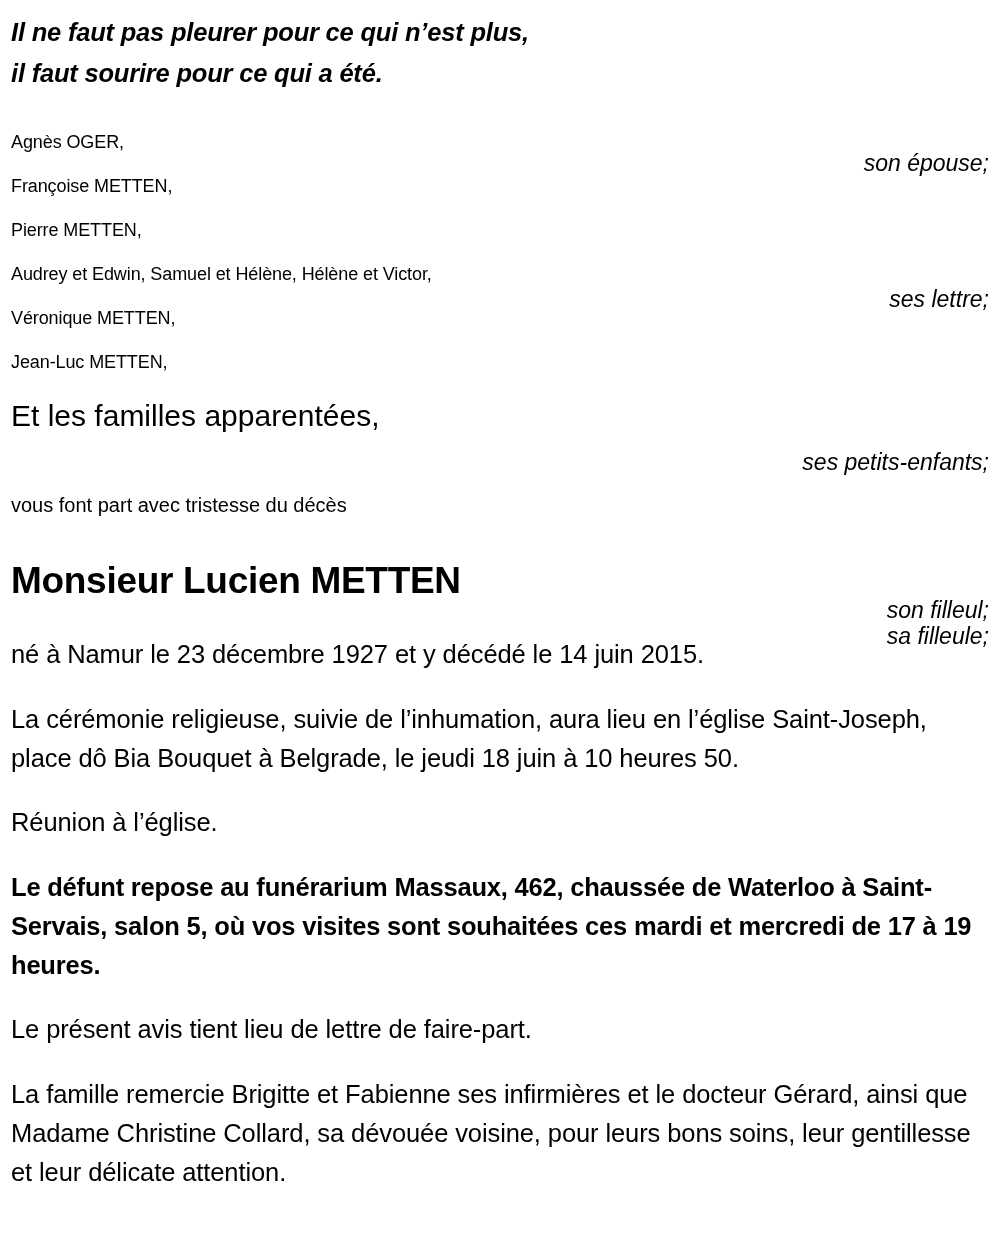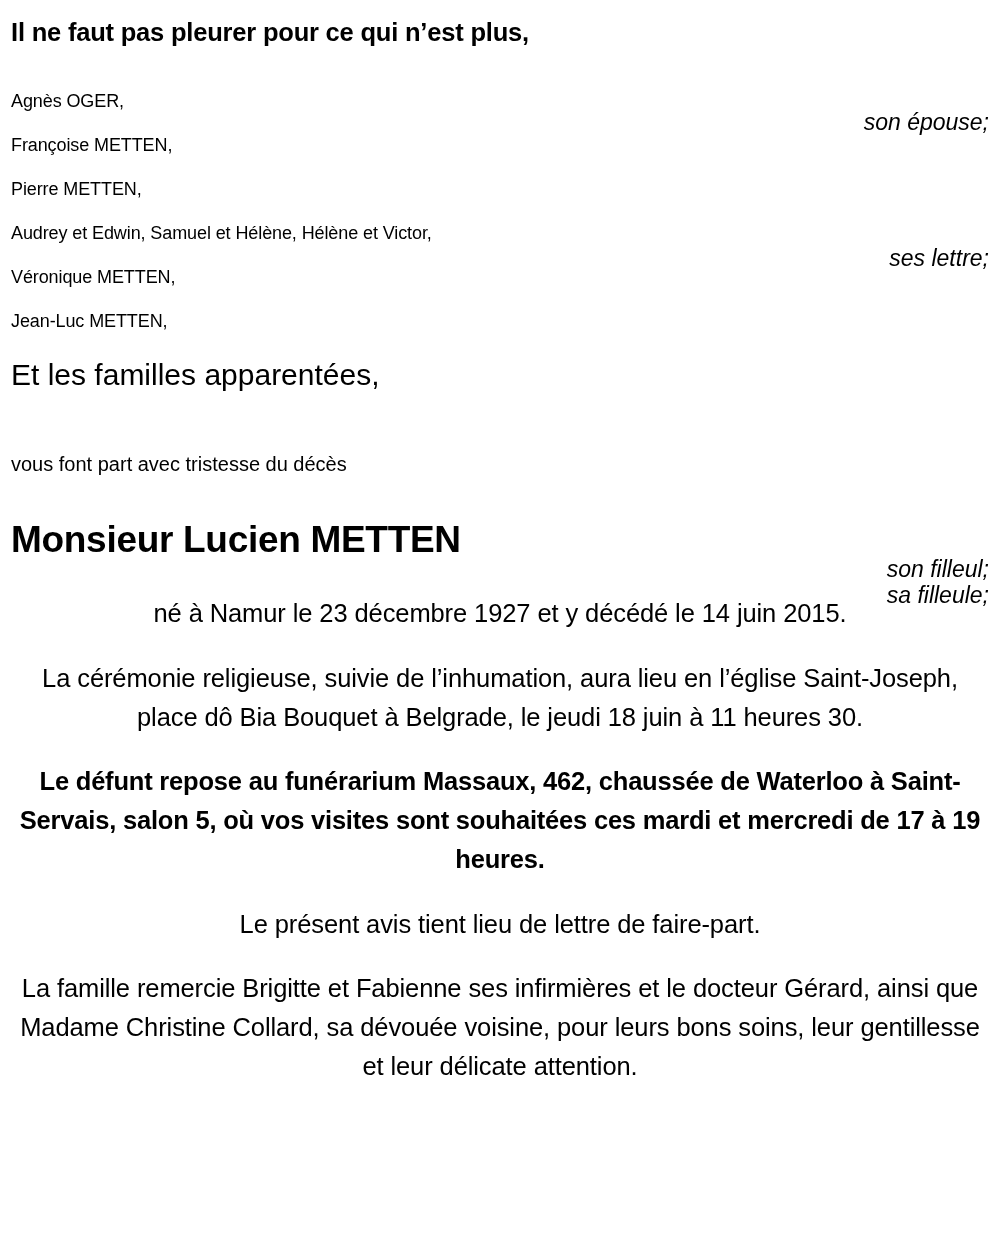--- a/index.html
+++ b/index.html
@@ -29,6 +29,7 @@
     font-size: 25.5px;
     line-height: 41px;
     letter-spacing: -0.2px;
+    font-style: italic;
   }
   .epigraph .line {
     white-space: nowrap;

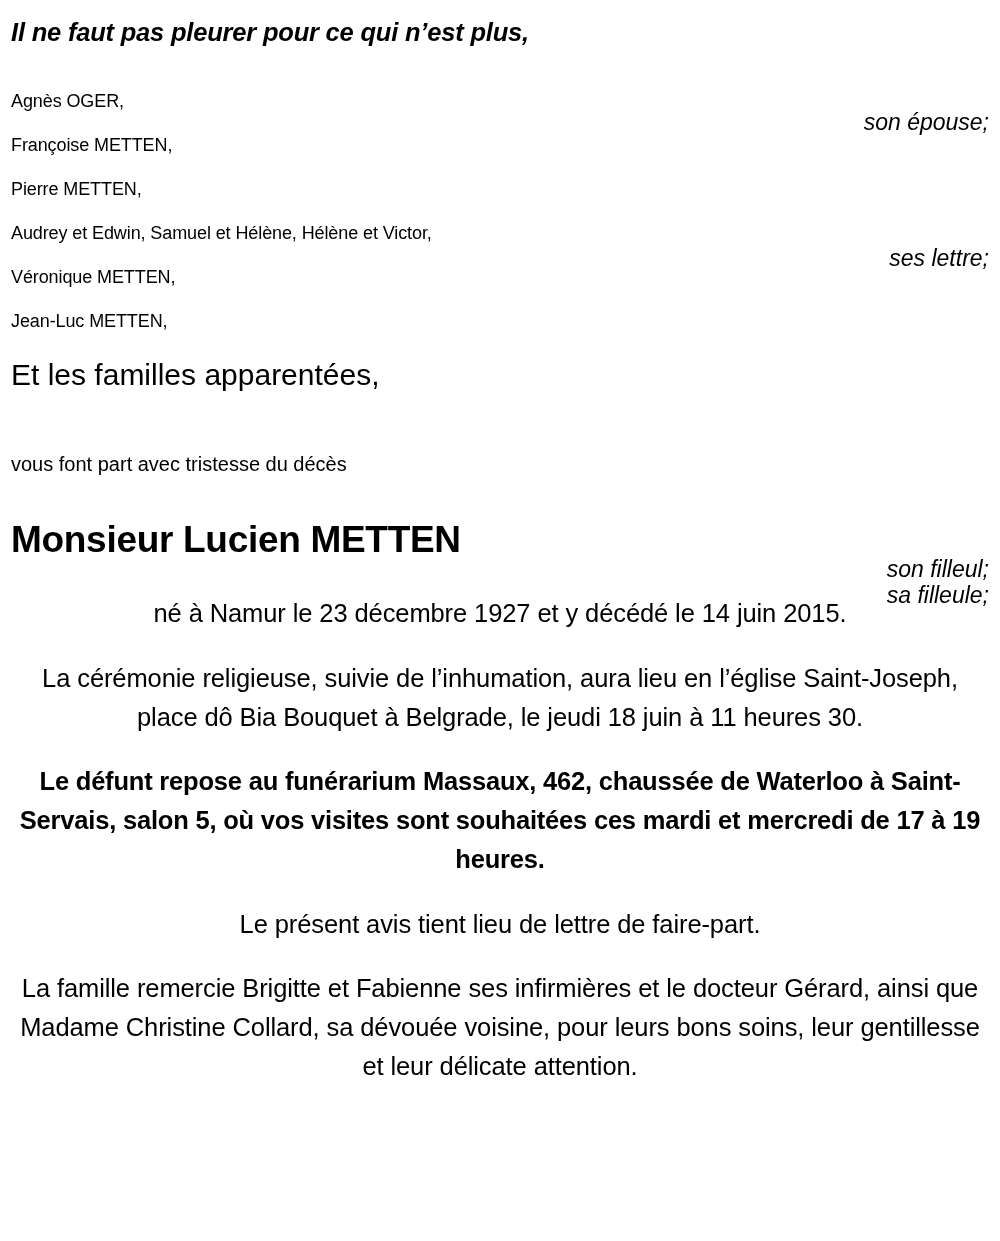--- a/index.html
+++ b/index.html
@@ -112,6 +112,7 @@
 
   <div class="epigraph">
     <div class="line">Il ne faut pas pleurer pour ce qui n’est plus,</div>
+    <div class="line">il faut sourire pour ce qui a été.</div>
   </div>
 
   <div class="mourners">

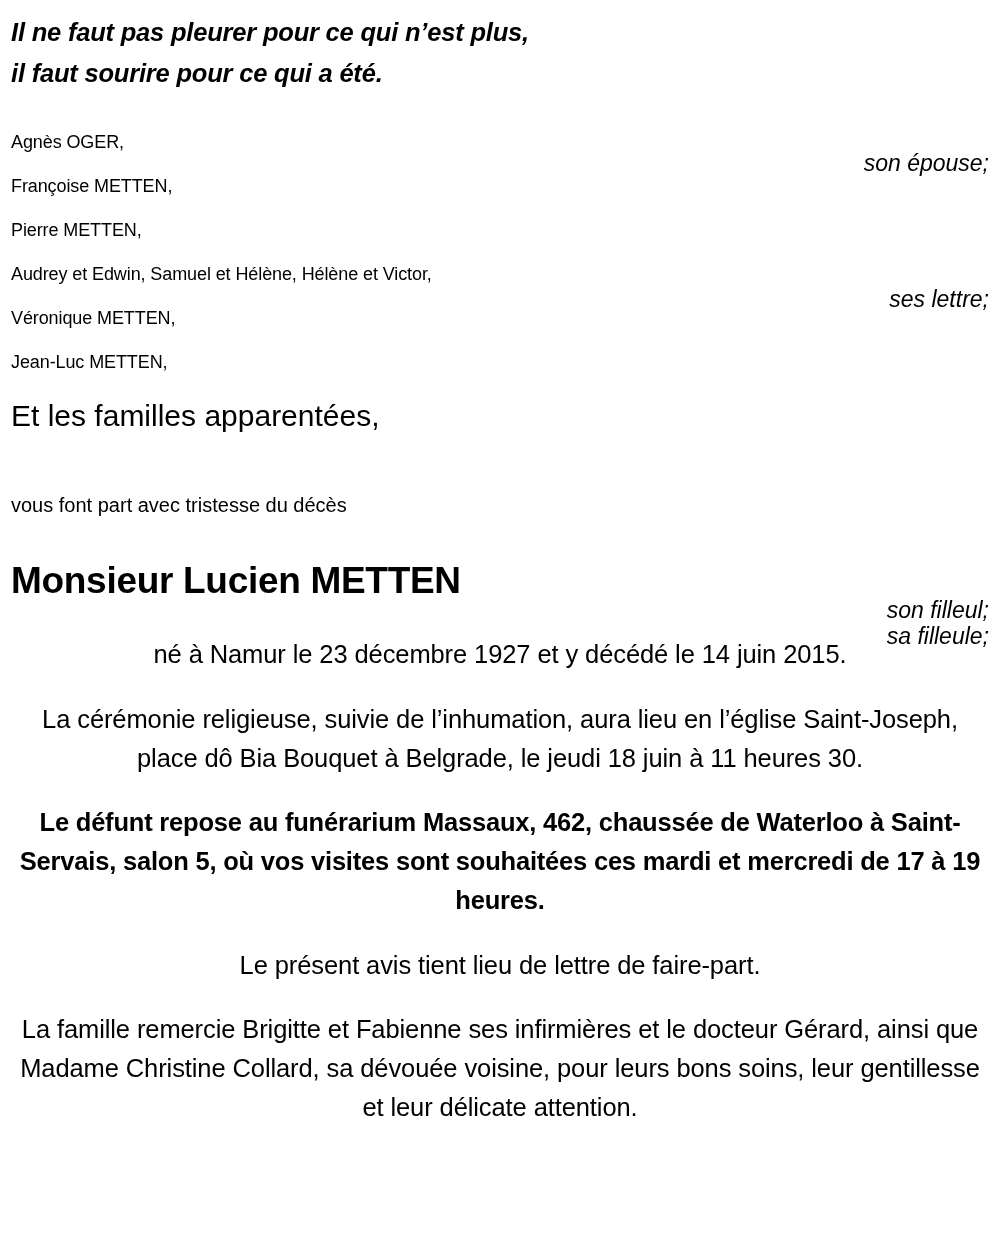--- a/index.html
+++ b/index.html
@@ -136,6 +136,7 @@
       <div class="names">
         <div class="name-line">Audrey et Edwin, Samuel et Hélène, Hélène et Victor,</div>
       </div>
+      <div class="relation rel-petits">ses petits-enfants;</div>
     </div>
 
     <div class="mourner-row">

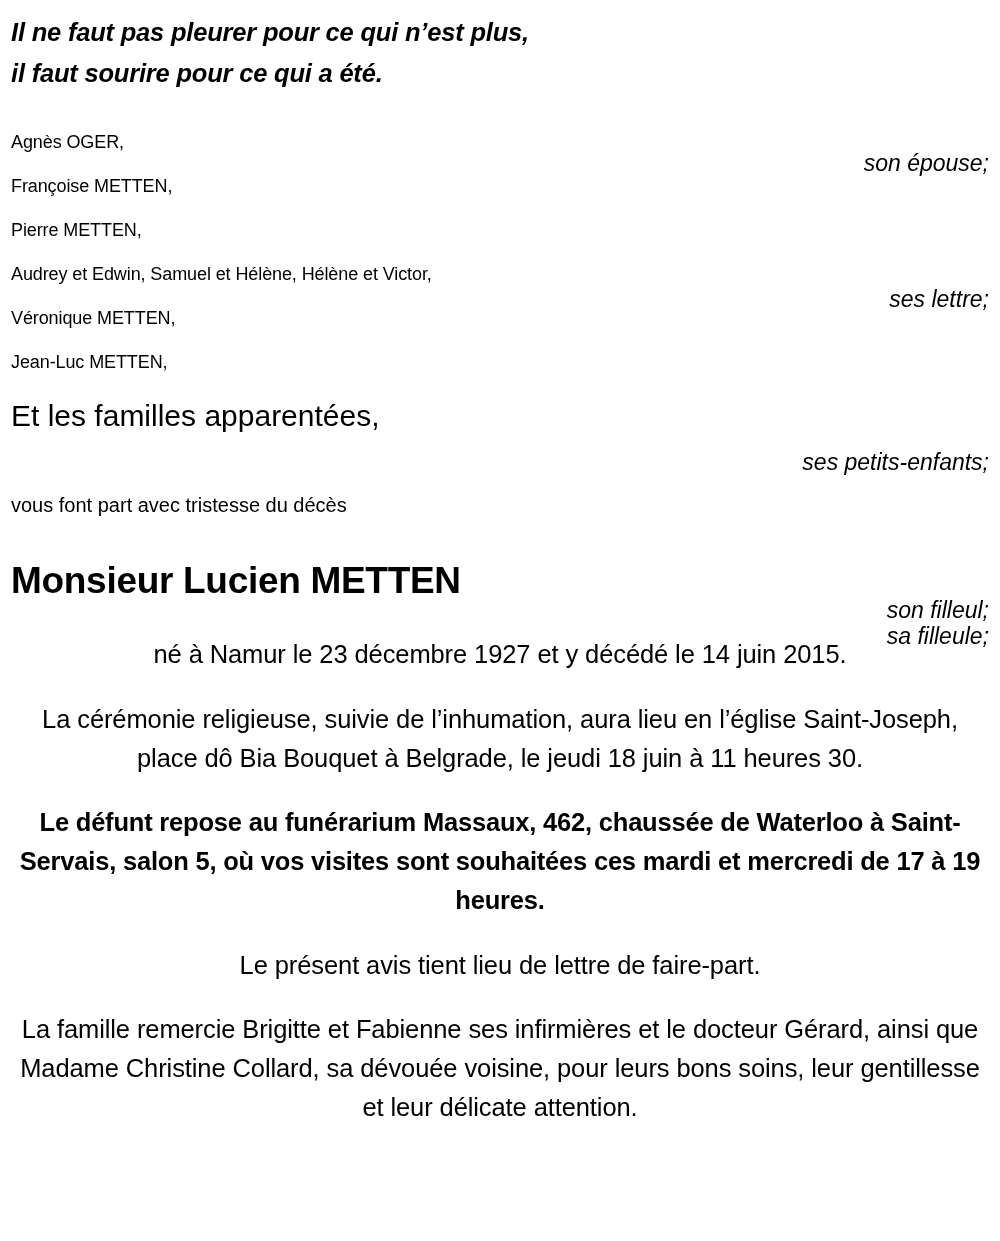--- a/index.html
+++ b/index.html
@@ -97,7 +97,6 @@
     line-height: 39px;
     letter-spacing: -0.1px;
     margin-bottom: 14px;
-    text-align: center;
   }
   .para:last-child { margin-bottom: 0; }
   .para.bold {

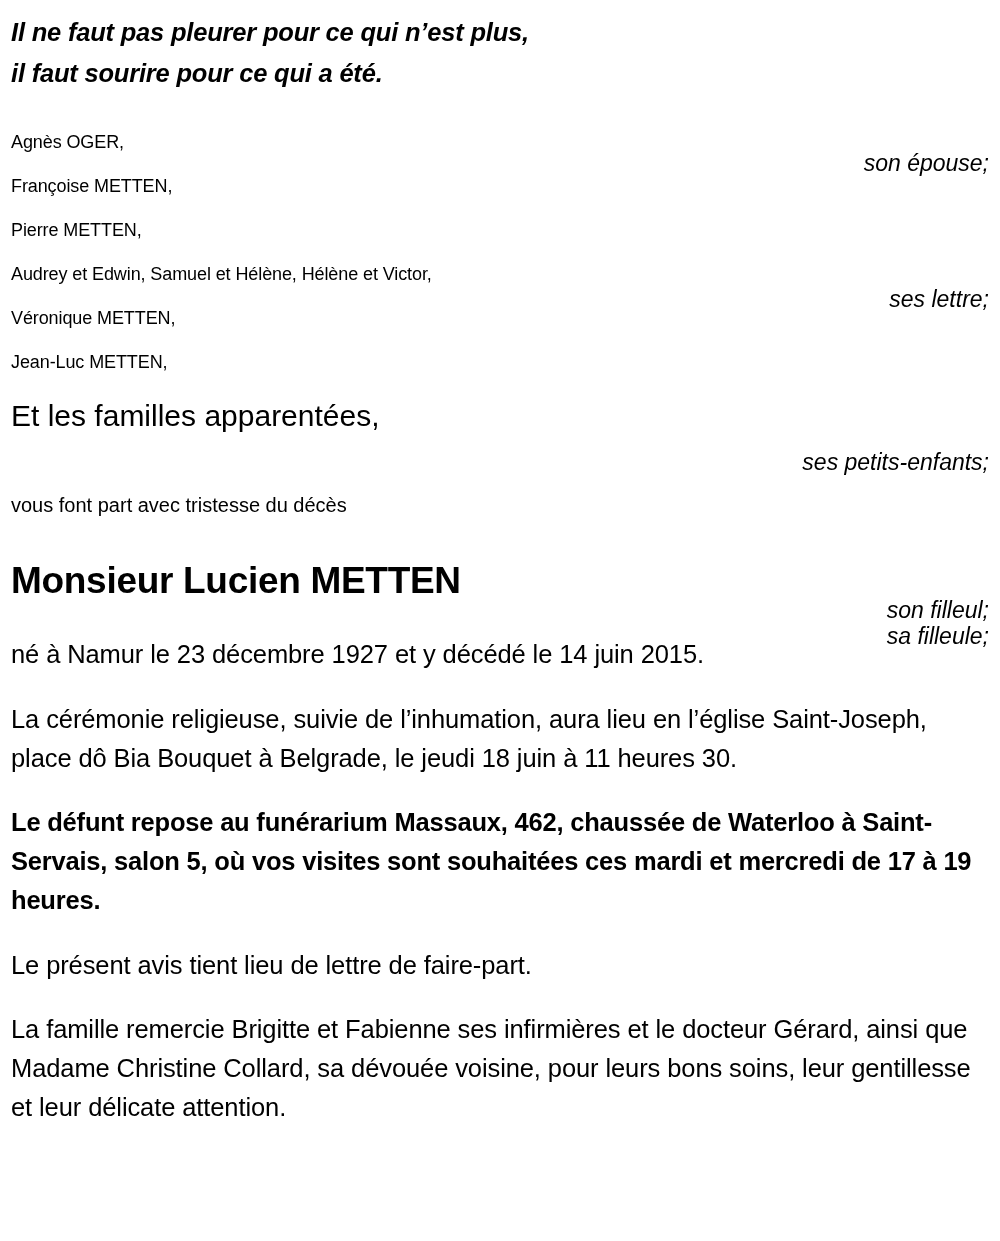--- a/index.html
+++ b/index.html
@@ -161,7 +161,7 @@
 
   <div class="body-block">
     <p class="para">né à Namur le 23 décembre 1927 et y décédé le 14 juin 2015.</p>
-    <p class="para">La cérémonie religieuse, suivie de l’inhumation, aura lieu en l’église Saint-Joseph, place dô Bia Bouquet à Belgrade, le jeudi 18 juin à 11 heures 30.</p>
+    <p class="para">La cérémonie religieuse, suivie de l’inhumation, aura lieu en l’église Saint-Joseph, place dô Bia Bouquet à Belgrade, le jeudi 18 juin à 10 heures 50.</p>
     <p class="para bold">Le défunt repose au funérarium Massaux, 462, chaussée de Waterloo à Saint-Servais, salon 5, où vos visites sont souhaitées ces mardi et mercredi de 17 à 19 heures.</p>
     <p class="para">Le présent avis tient lieu de lettre de faire-part.</p>
     <p class="para">La famille remercie Brigitte et Fabienne ses infirmières et le docteur Gérard, ainsi que Madame Christine Collard, sa dévouée voisine, pour leurs bons soins, leur gentillesse et leur délicate attention.</p>

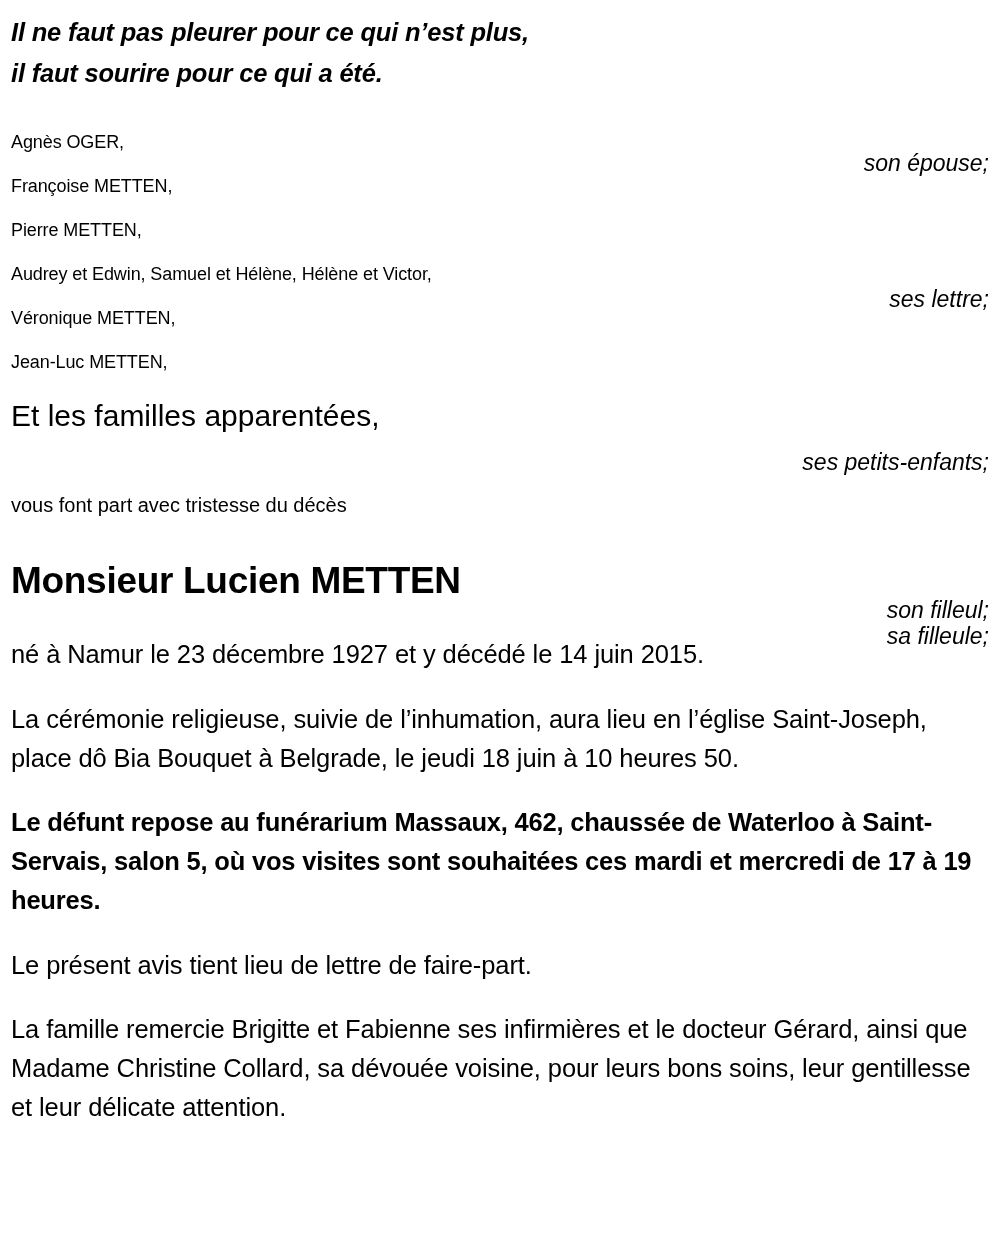--- a/index.html
+++ b/index.html
@@ -162,6 +162,7 @@
   <div class="body-block">
     <p class="para">né à Namur le 23 décembre 1927 et y décédé le 14 juin 2015.</p>
     <p class="para">La cérémonie religieuse, suivie de l’inhumation, aura lieu en l’église Saint-Joseph, place dô Bia Bouquet à Belgrade, le jeudi 18 juin à 10 heures 50.</p>
+    <p class="para">Réunion à l’église.</p>
     <p class="para bold">Le défunt repose au funérarium Massaux, 462, chaussée de Waterloo à Saint-Servais, salon 5, où vos visites sont souhaitées ces mardi et mercredi de 17 à 19 heures.</p>
     <p class="para">Le présent avis tient lieu de lettre de faire-part.</p>
     <p class="para">La famille remercie Brigitte et Fabienne ses infirmières et le docteur Gérard, ainsi que Madame Christine Collard, sa dévouée voisine, pour leurs bons soins, leur gentillesse et leur délicate attention.</p>

